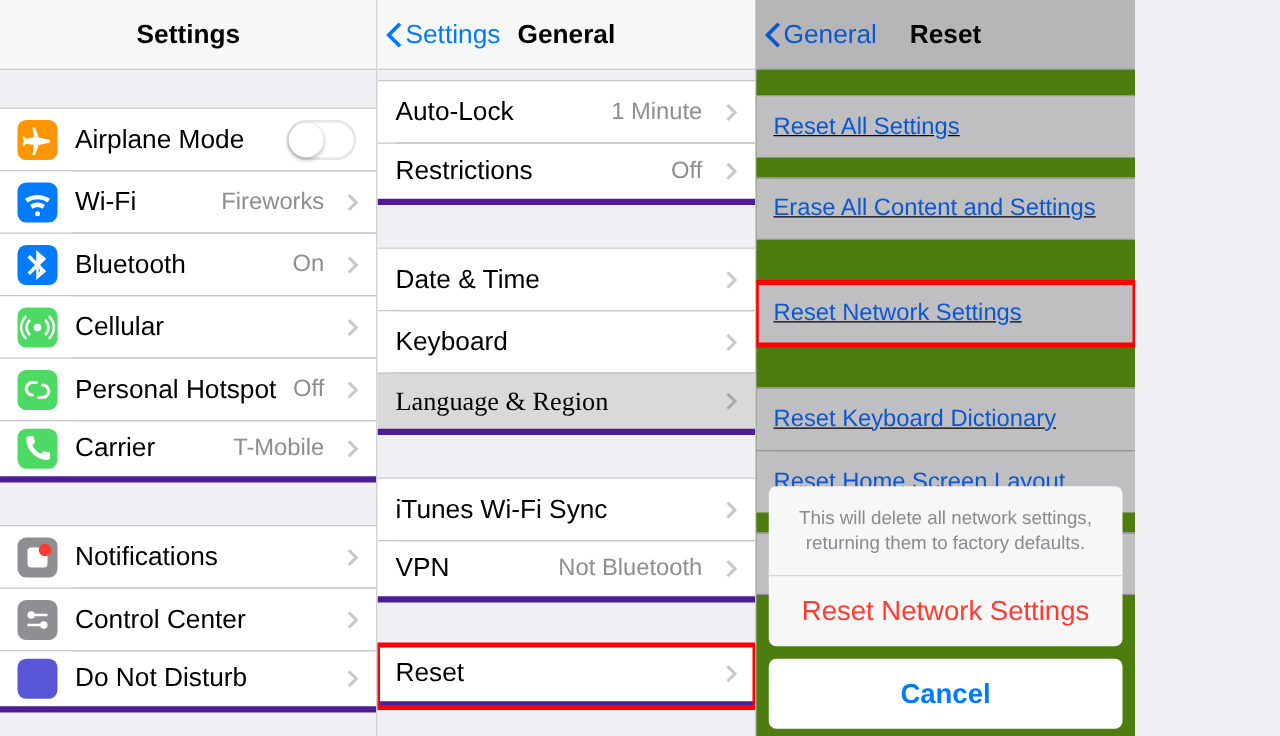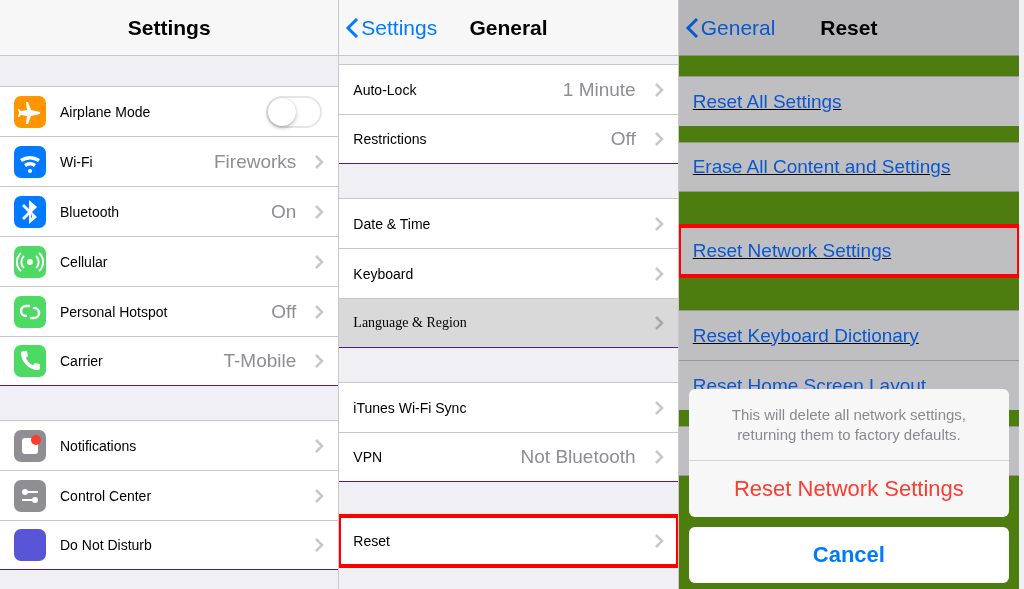--- a/index.html
+++ b/index.html
@@ -13,7 +13,7 @@
   }
   .screens {
     display: flex;
-    width: 1019px;
+    width: 908px;
     height: 589px;
   }
   .screen {

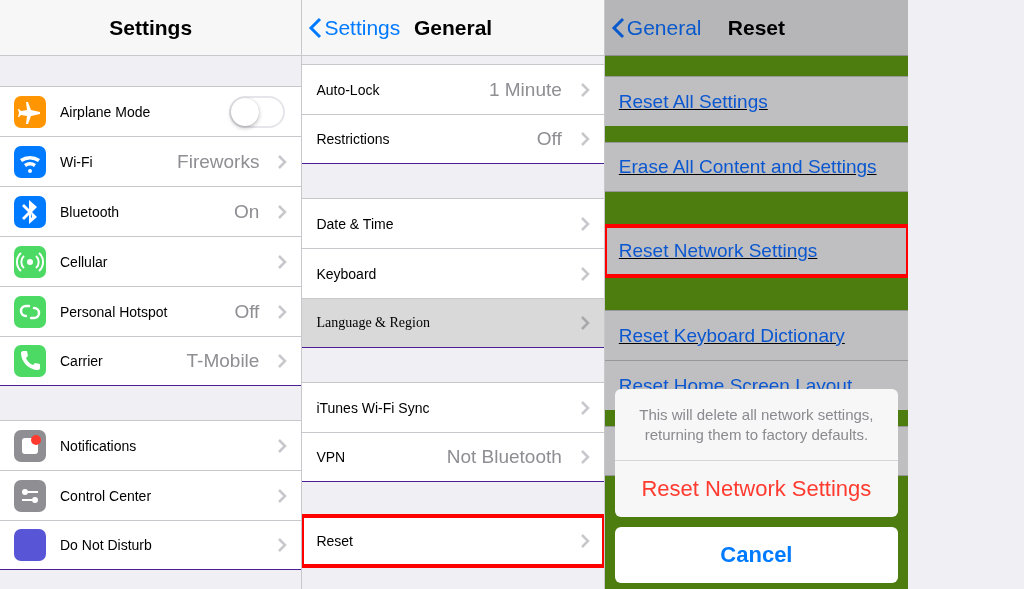--- a/index.html
+++ b/index.html
@@ -101,7 +101,7 @@
   }
   .row .label {
     flex: 1;
-    font-size: 14px;
+    font-size: 21px;
     color: #000;
   }
   .row .detail {

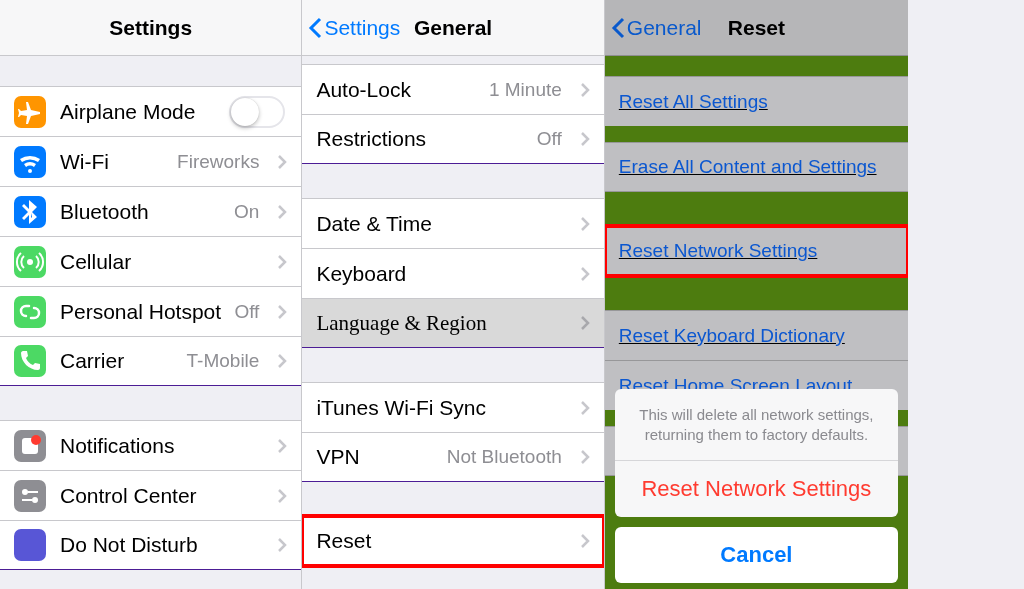--- a/index.html
+++ b/index.html
@@ -87,7 +87,7 @@
   }
   .list-group.noicons .row + .row::before { left: 14px; }
   .list-group .row:last-child {
-    border-bottom: 1px solid #4c1d95;
+    border-bottom: 5px solid #4c1d95;
   }
   .row .icon-box {
     width: 32px;

